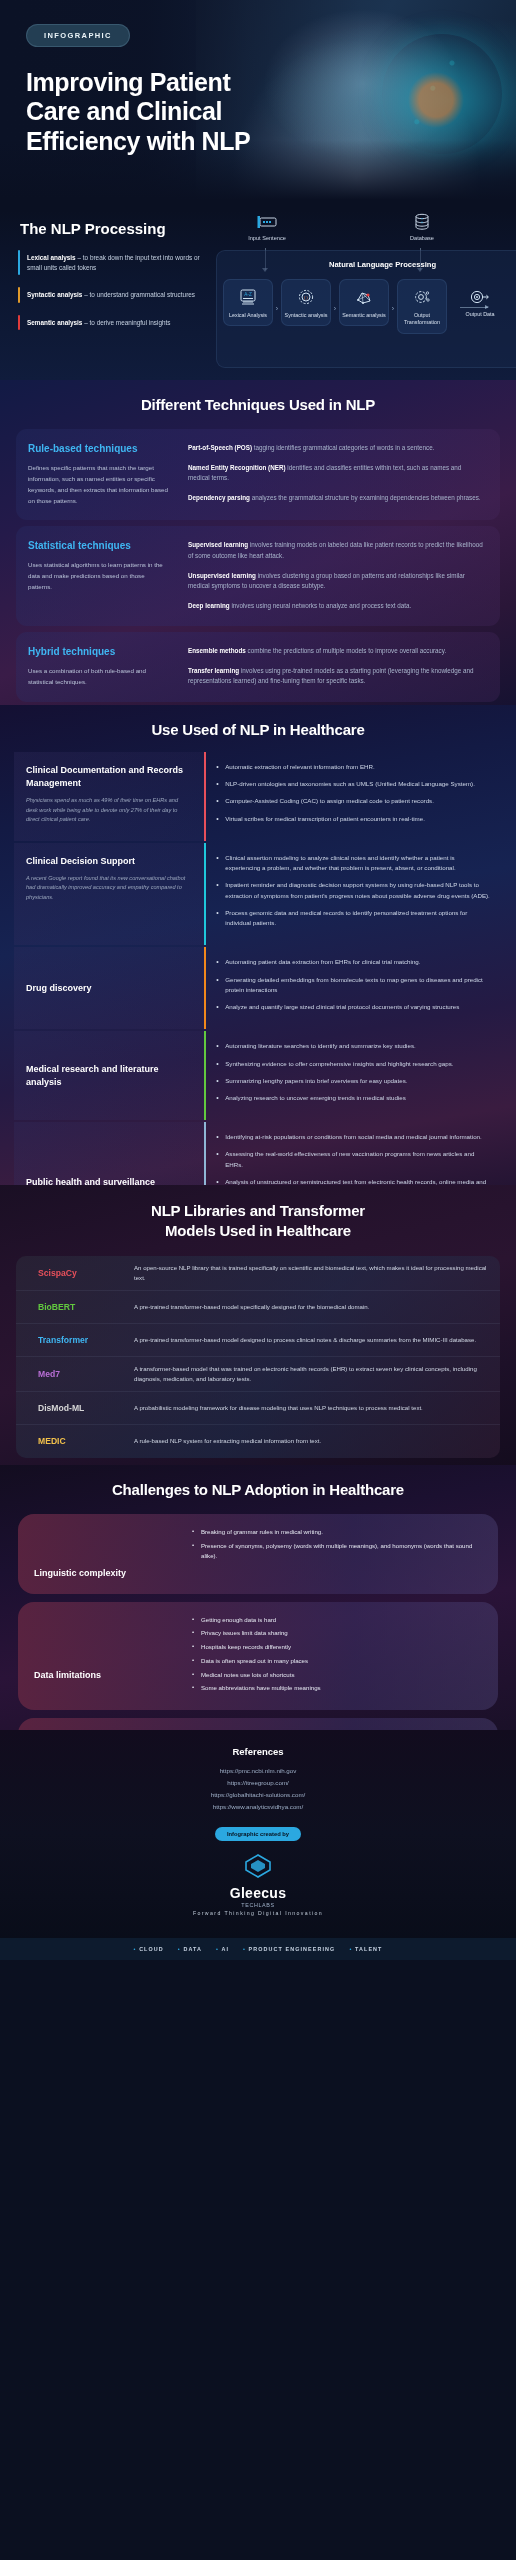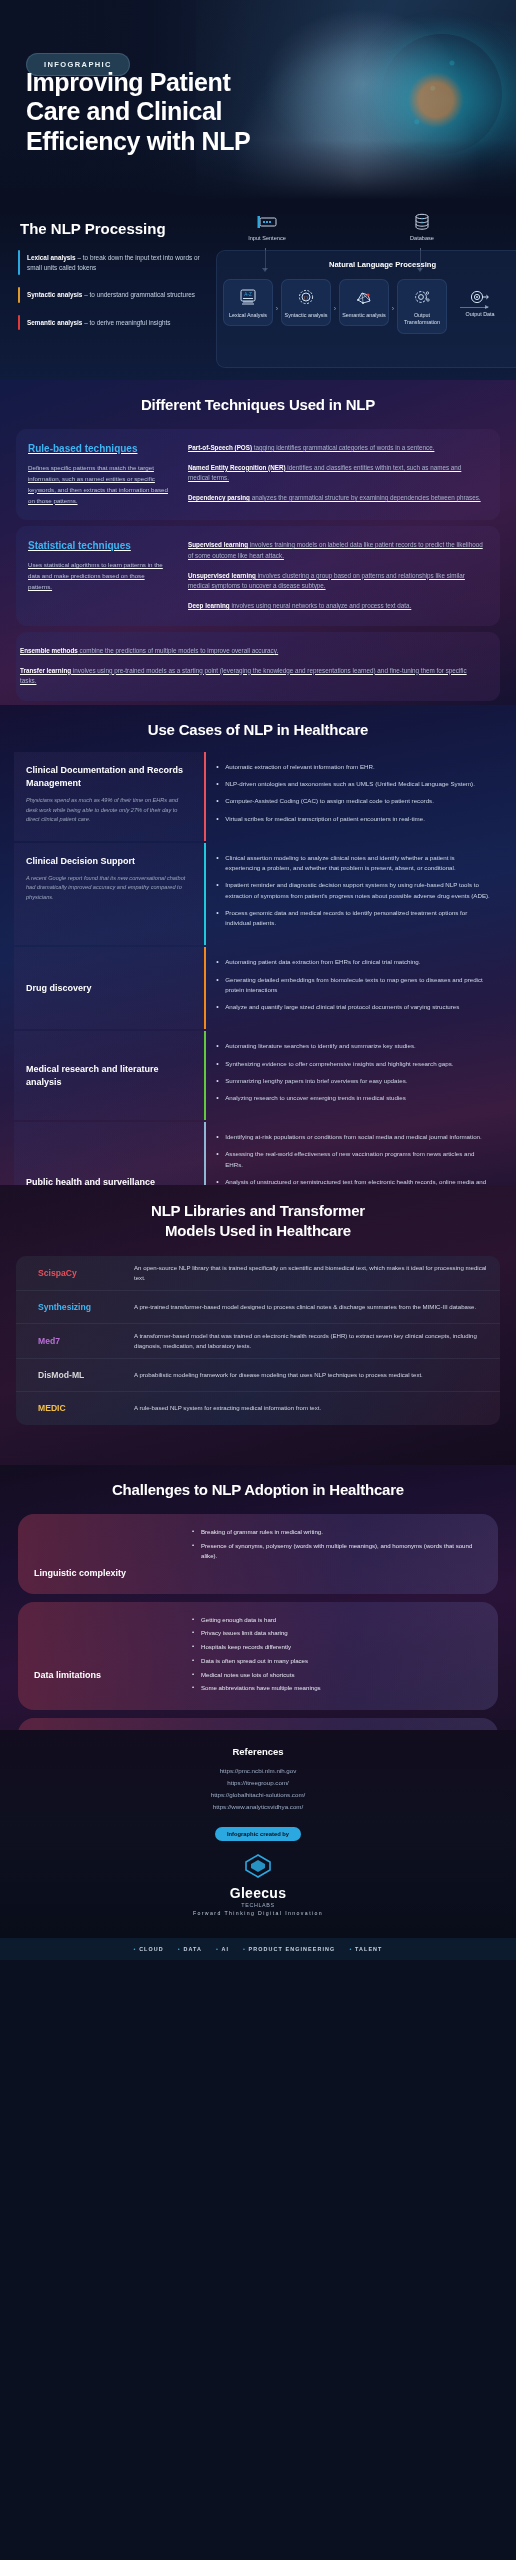--- a/index.html
+++ b/index.html
@@ -33,7 +33,7 @@
       background:linear-gradient(90deg,#0b1226 0%,rgba(11,18,38,.92) 28%,rgba(11,18,38,.35) 48%,rgba(11,18,38,0) 70%); }
   .hero-bottomfade { position:absolute; left:0; right:0; bottom:0; height:70px;
       background:linear-gradient(180deg,rgba(10,16,34,0) 0%,#0a1022 85%); }
-  .badge { position:absolute; left:26px; top:53px; padding:6px 17px; border-radius:14px;
+  .badge { position:absolute; left:26px; top:24px; padding:6px 17px; border-radius:14px;
       background:rgba(40,70,92,.85); border:1px solid rgba(120,165,190,.25);
       font-size:7.5px; font-weight:bold; letter-spacing:1.4px; color:#eaf4f8; }
   .hero-title { position:absolute; left:26px; top:68px; width:260px;

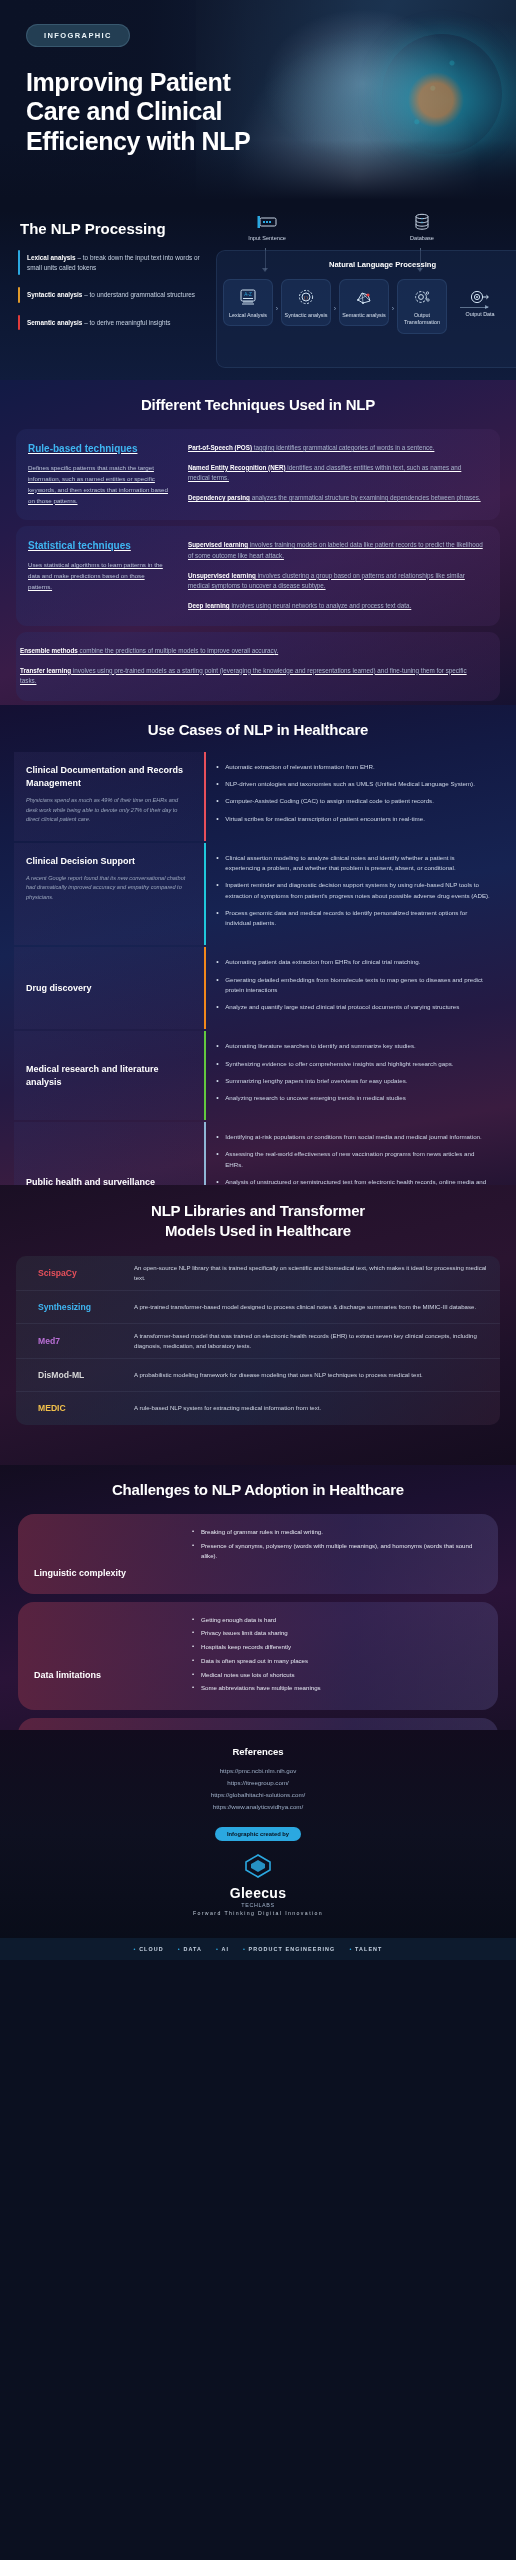--- a/index.html
+++ b/index.html
@@ -74,7 +74,7 @@
   .sec-tech { position:relative; width:516px; height:325px;
       background:linear-gradient(160deg,#121a45 0%,#241a4a 30%,#3a1c48 58%,#2a1638 80%,#161231 100%); }
   .sec-h { text-align:center; font-size:15px; font-weight:bold; padding-top:16px; letter-spacing:-.2px; }
-  .tech-row { position:relative; margin:0 16px; display:flex; border-radius:11px;text-decoration:underline; }
+  .tech-row { position:relative; margin:0 16px; display:flex; border-radius:11px; }
   .tech-row.card { background:linear-gradient(90deg,rgba(40,50,110,.30) 0%,rgba(48,40,105,.42) 45%,rgba(70,40,95,.32) 100%); }
   .tech-left { width:168px; padding:14px 14px 14px 12px; }
   .tech-left h3 { font-size:10px; font-weight:bold; color:#3fb6f2; margin-bottom:9px; }

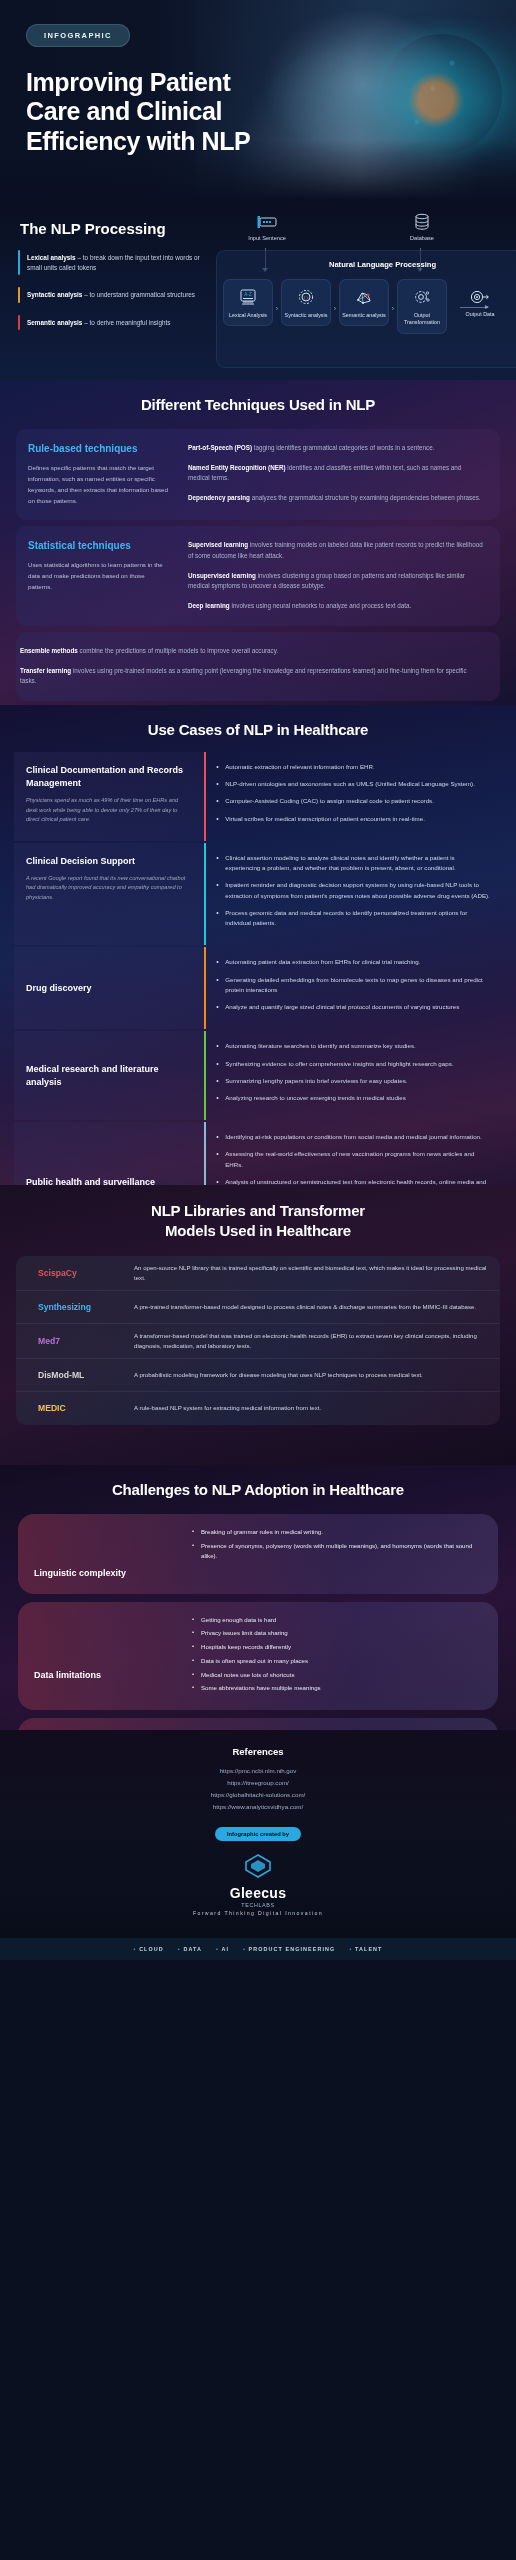--- a/index.html
+++ b/index.html
@@ -303,6 +303,10 @@
     </div>
 
     <div class="tech-row card" style="margin-top:6px;">
+      <div class="tech-left">
+        <h3>Hybrid techniques</h3>
+        <p>Uses a combination of both rule-based and statistical techniques.</p>
+      </div>
       <div class="tech-right">
         <p><b>Ensemble methods</b><span> combine the predictions of multiple models to improve overall accuracy.</span></p>
         <p><b>Transfer learning</b><span> involves using pre-trained models as a starting point (leveraging the knowledge and representations learned) and fine-tuning them for specific tasks.</span></p>

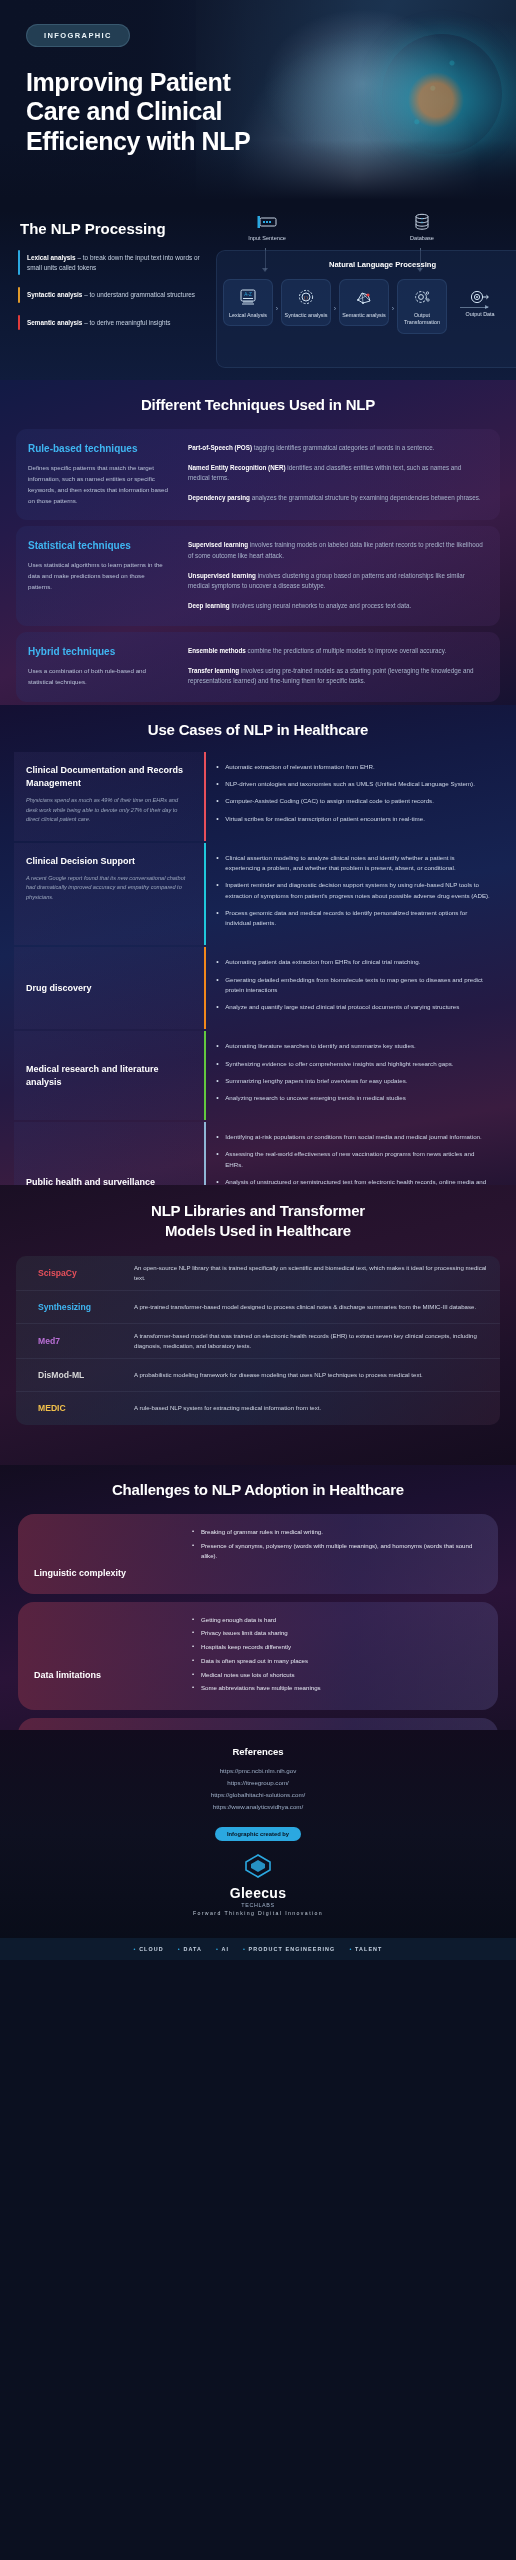--- a/index.html
+++ b/index.html
@@ -315,7 +315,7 @@
   </div>
 
   <div class="sec-use">
-    <div class="sec-h">Use Cases of NLP in Healthcare</div>
+    <div class="sec-h">Use Used of NLP in Healthcare</div>
 
     <div class="uc-row" style="margin-top:14px;">
       <div class="uc-left">

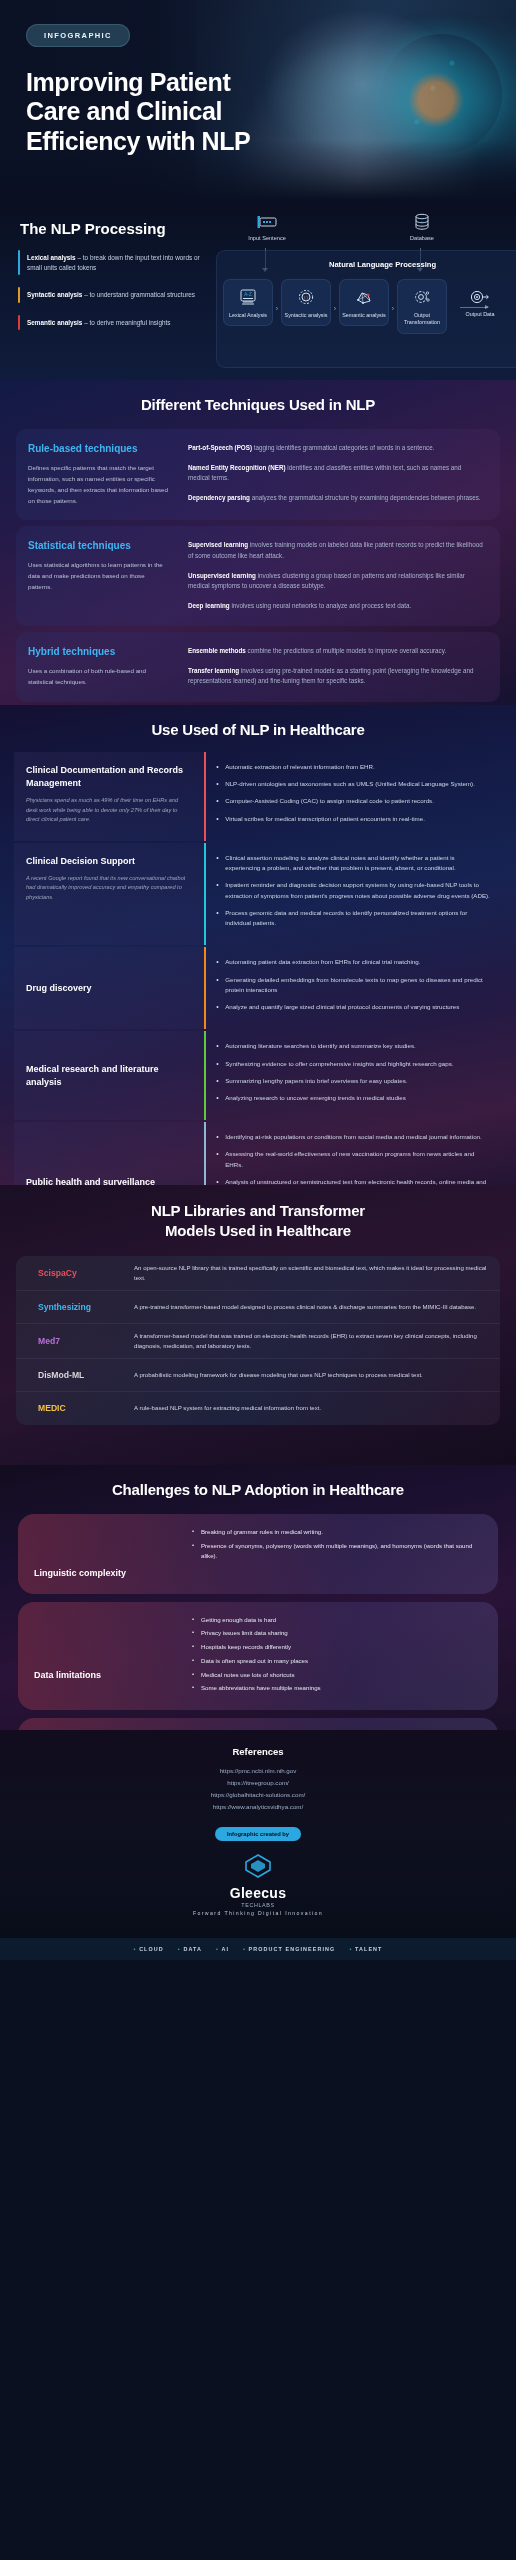--- a/index.html
+++ b/index.html
@@ -394,6 +394,10 @@
         <div class="lib-desc">An open-source NLP library that is trained specifically on scientific and biomedical text, which makes it ideal for processing medical text.</div>
       </div>
       <div class="lib-row">
+        <div class="lib-name" style="color:#62c93f">BioBERT</div>
+        <div class="lib-desc">A pre-trained transformer-based model specifically designed for the biomedical domain.</div>
+      </div>
+      <div class="lib-row">
         <div class="lib-name" style="color:#3fb6f2">Synthesizing</div>
         <div class="lib-desc">A pre-trained transformer-based model designed to process clinical notes &amp; discharge summaries from the MIMIC-III database.</div>
       </div>

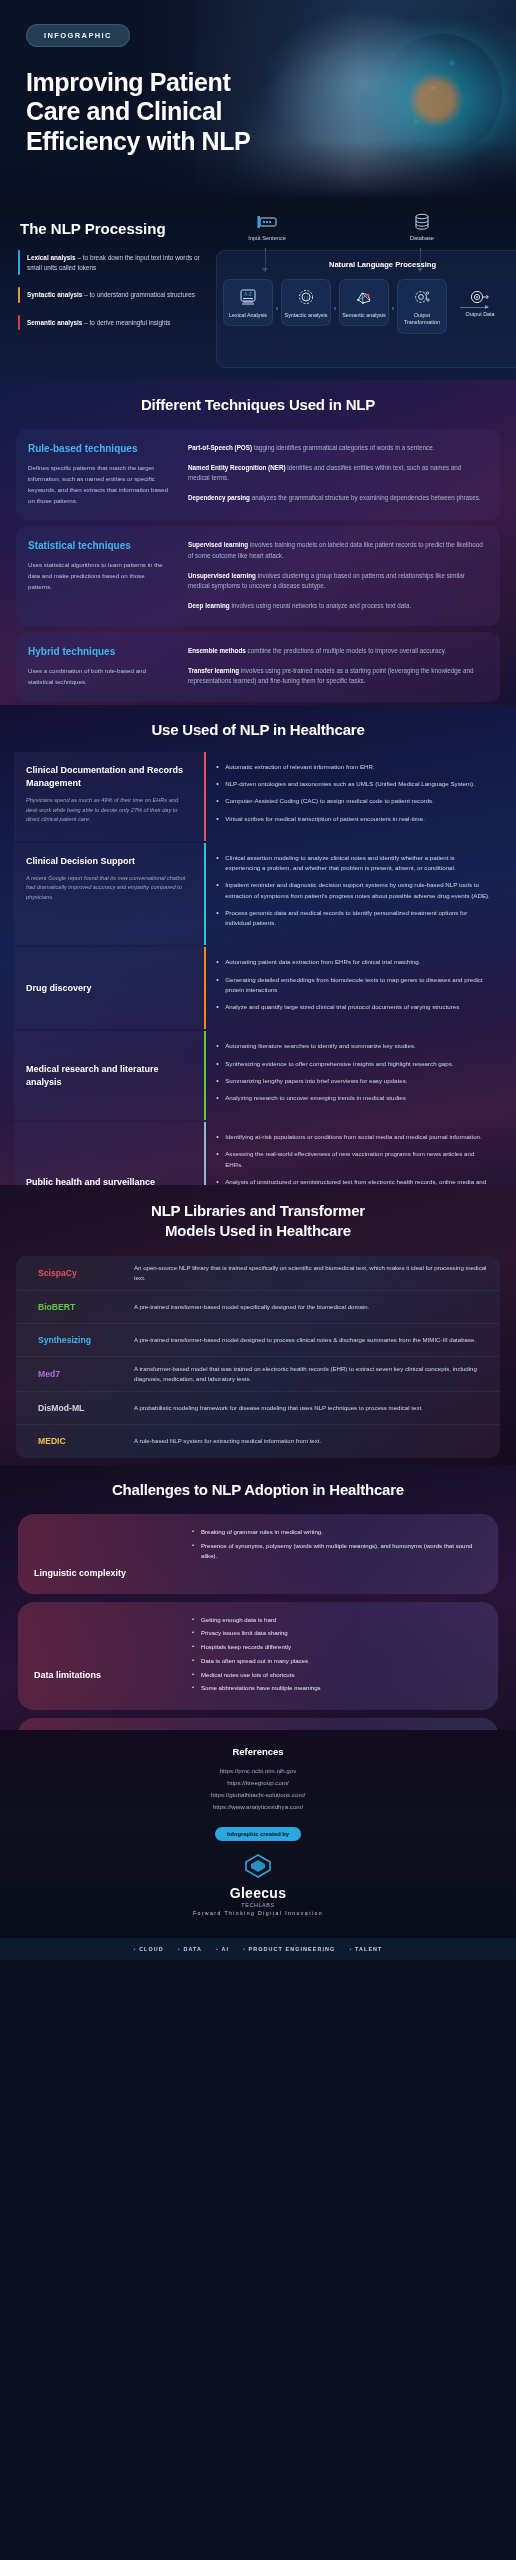--- a/index.html
+++ b/index.html
@@ -398,7 +398,7 @@
         <div class="lib-desc">A pre-trained transformer-based model specifically designed for the biomedical domain.</div>
       </div>
       <div class="lib-row">
-        <div class="lib-name" style="color:#3fb6f2">Synthesizing</div>
+        <div class="lib-name" style="color:#3fb6f2">Transformer</div>
         <div class="lib-desc">A pre-trained transformer-based model designed to process clinical notes &amp; discharge summaries from the MIMIC-III database.</div>
       </div>
       <div class="lib-row">

